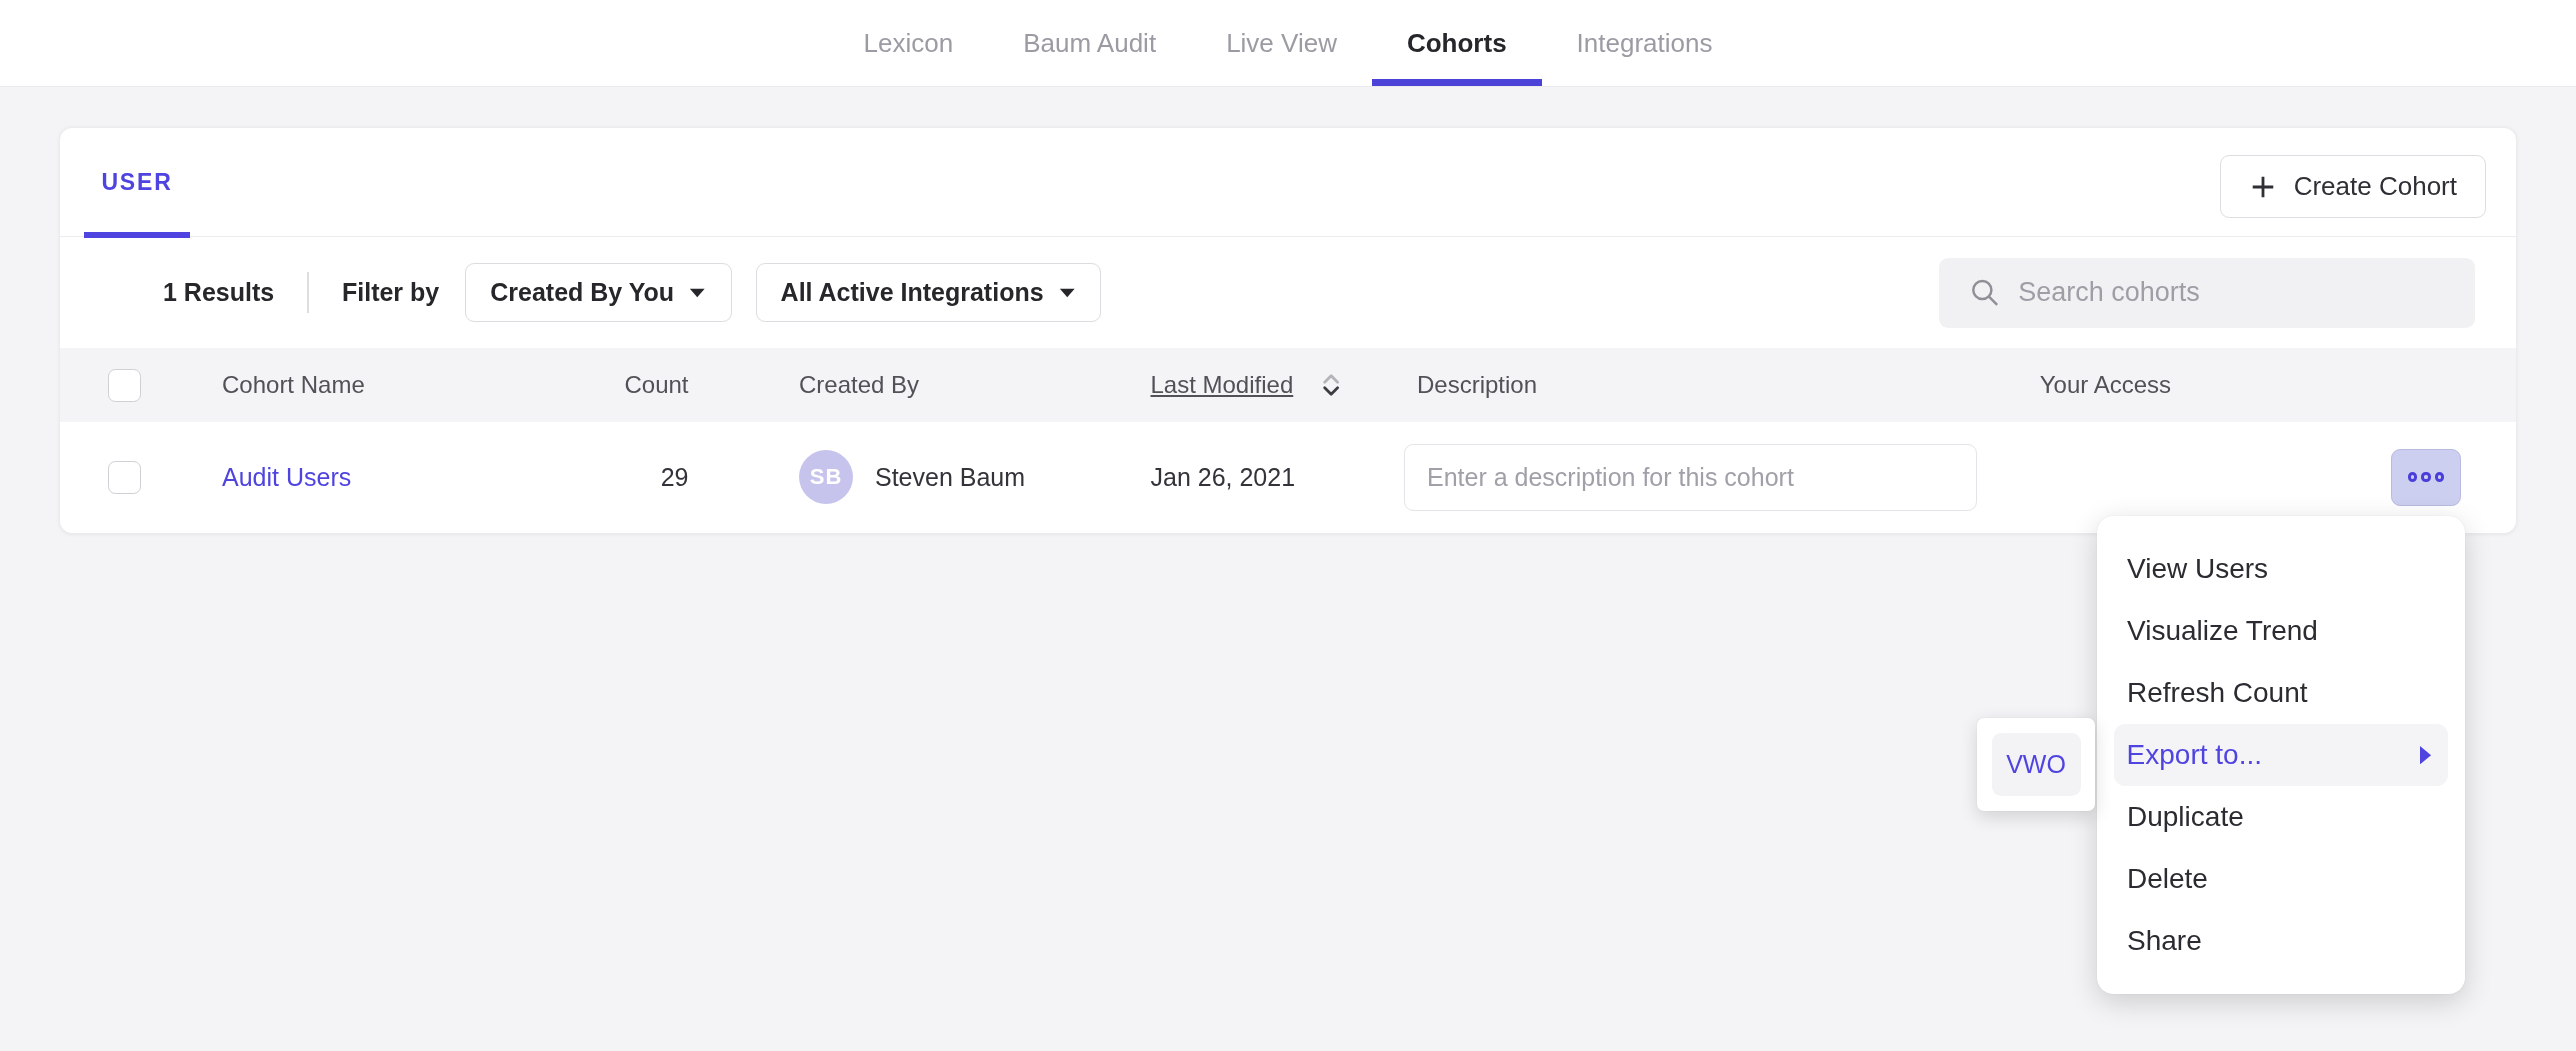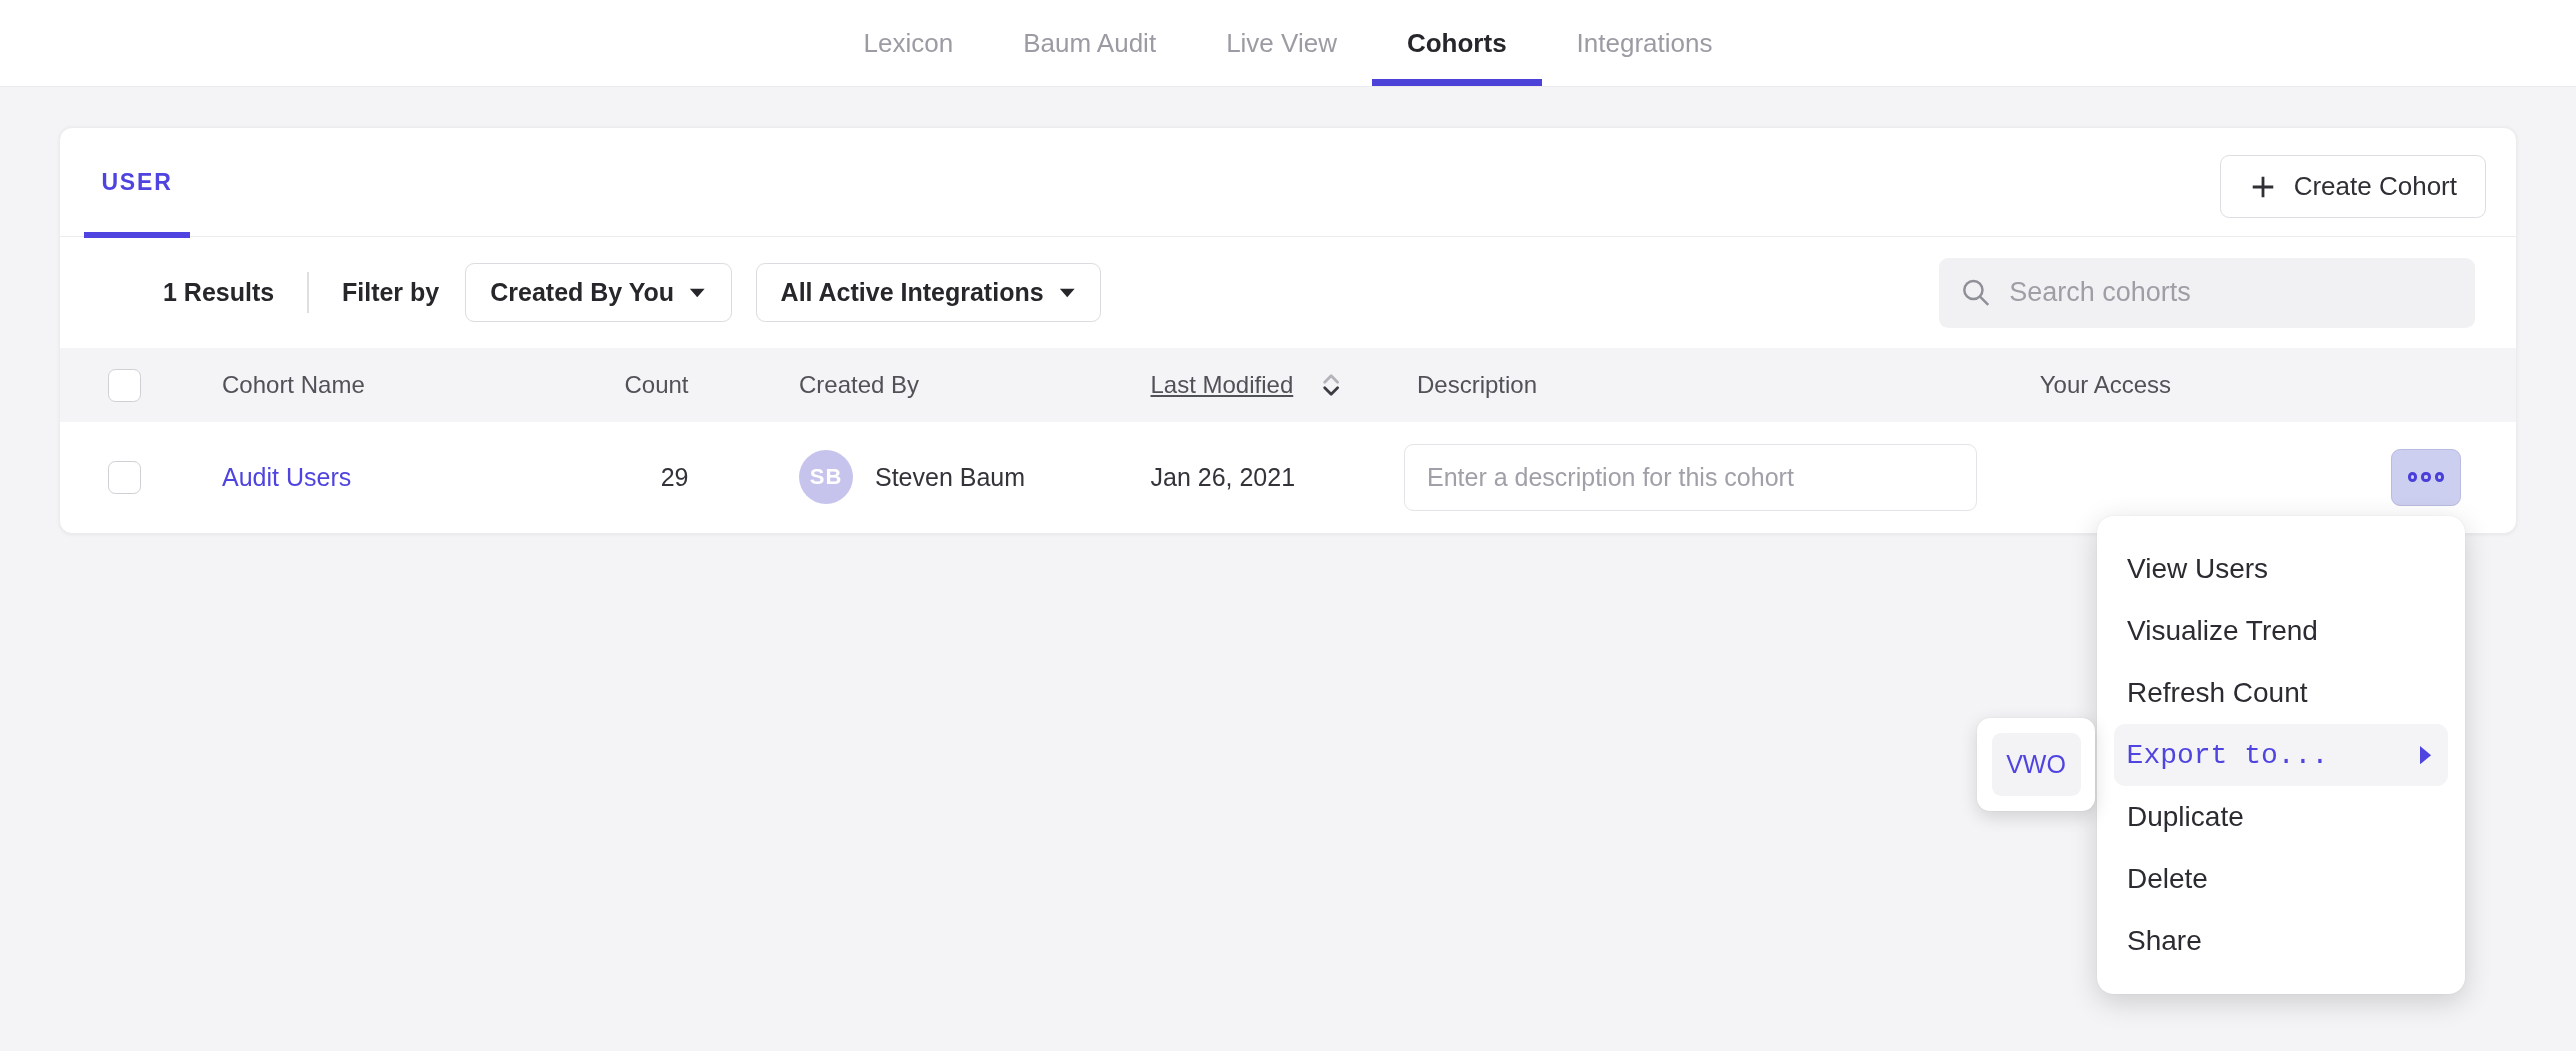--- a/index.html
+++ b/index.html
@@ -72,7 +72,7 @@
   }
   .search {
     margin-left:auto; width:536px; height:70px; background:#f1f1f3;
-    border-radius:9.2px; display:flex; align-items:center; padding:0 22px; gap:18.5px;
+    border-radius:9.2px; display:flex; align-items:center; padding:0 31px; gap:18.5px;
   }
   .search input {
     border:none; outline:none; background:transparent;

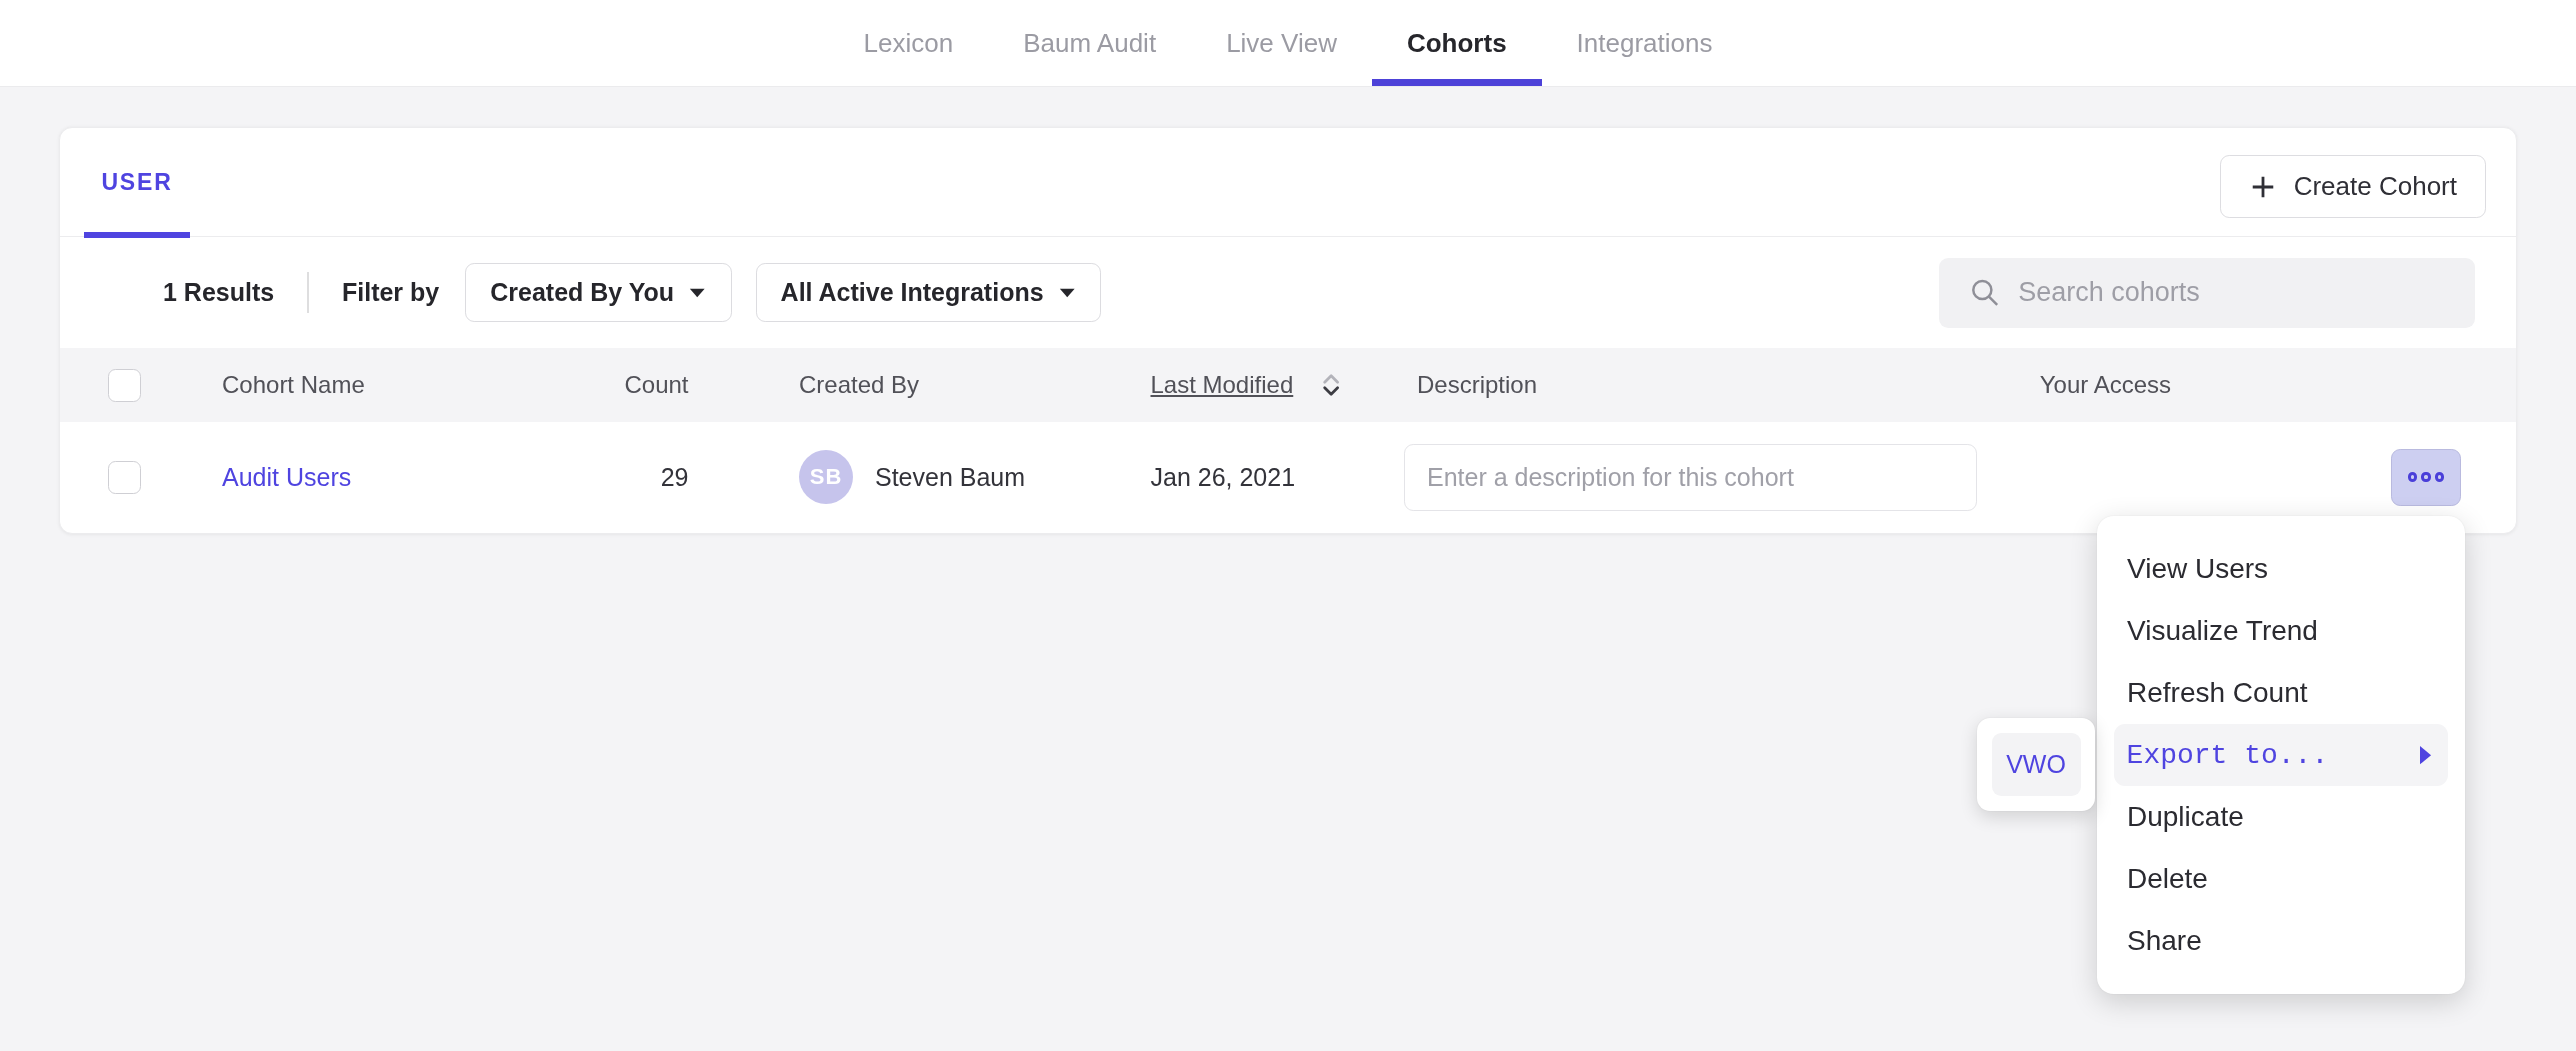--- a/index.html
+++ b/index.html
@@ -141,7 +141,7 @@
   
   .vwo-popover {
     position:absolute; left:1977px; top:718px; width:118px; height:93px;
-    background:#fff; border-radius:13px;
+    background:#fff; border-radius:7px;
     box-shadow:0 5.5px 18.5px rgba(0,0,0,0.14), 0 0 1.8px rgba(0,0,0,0.08);
     display:flex; align-items:center; justify-content:center;
   }

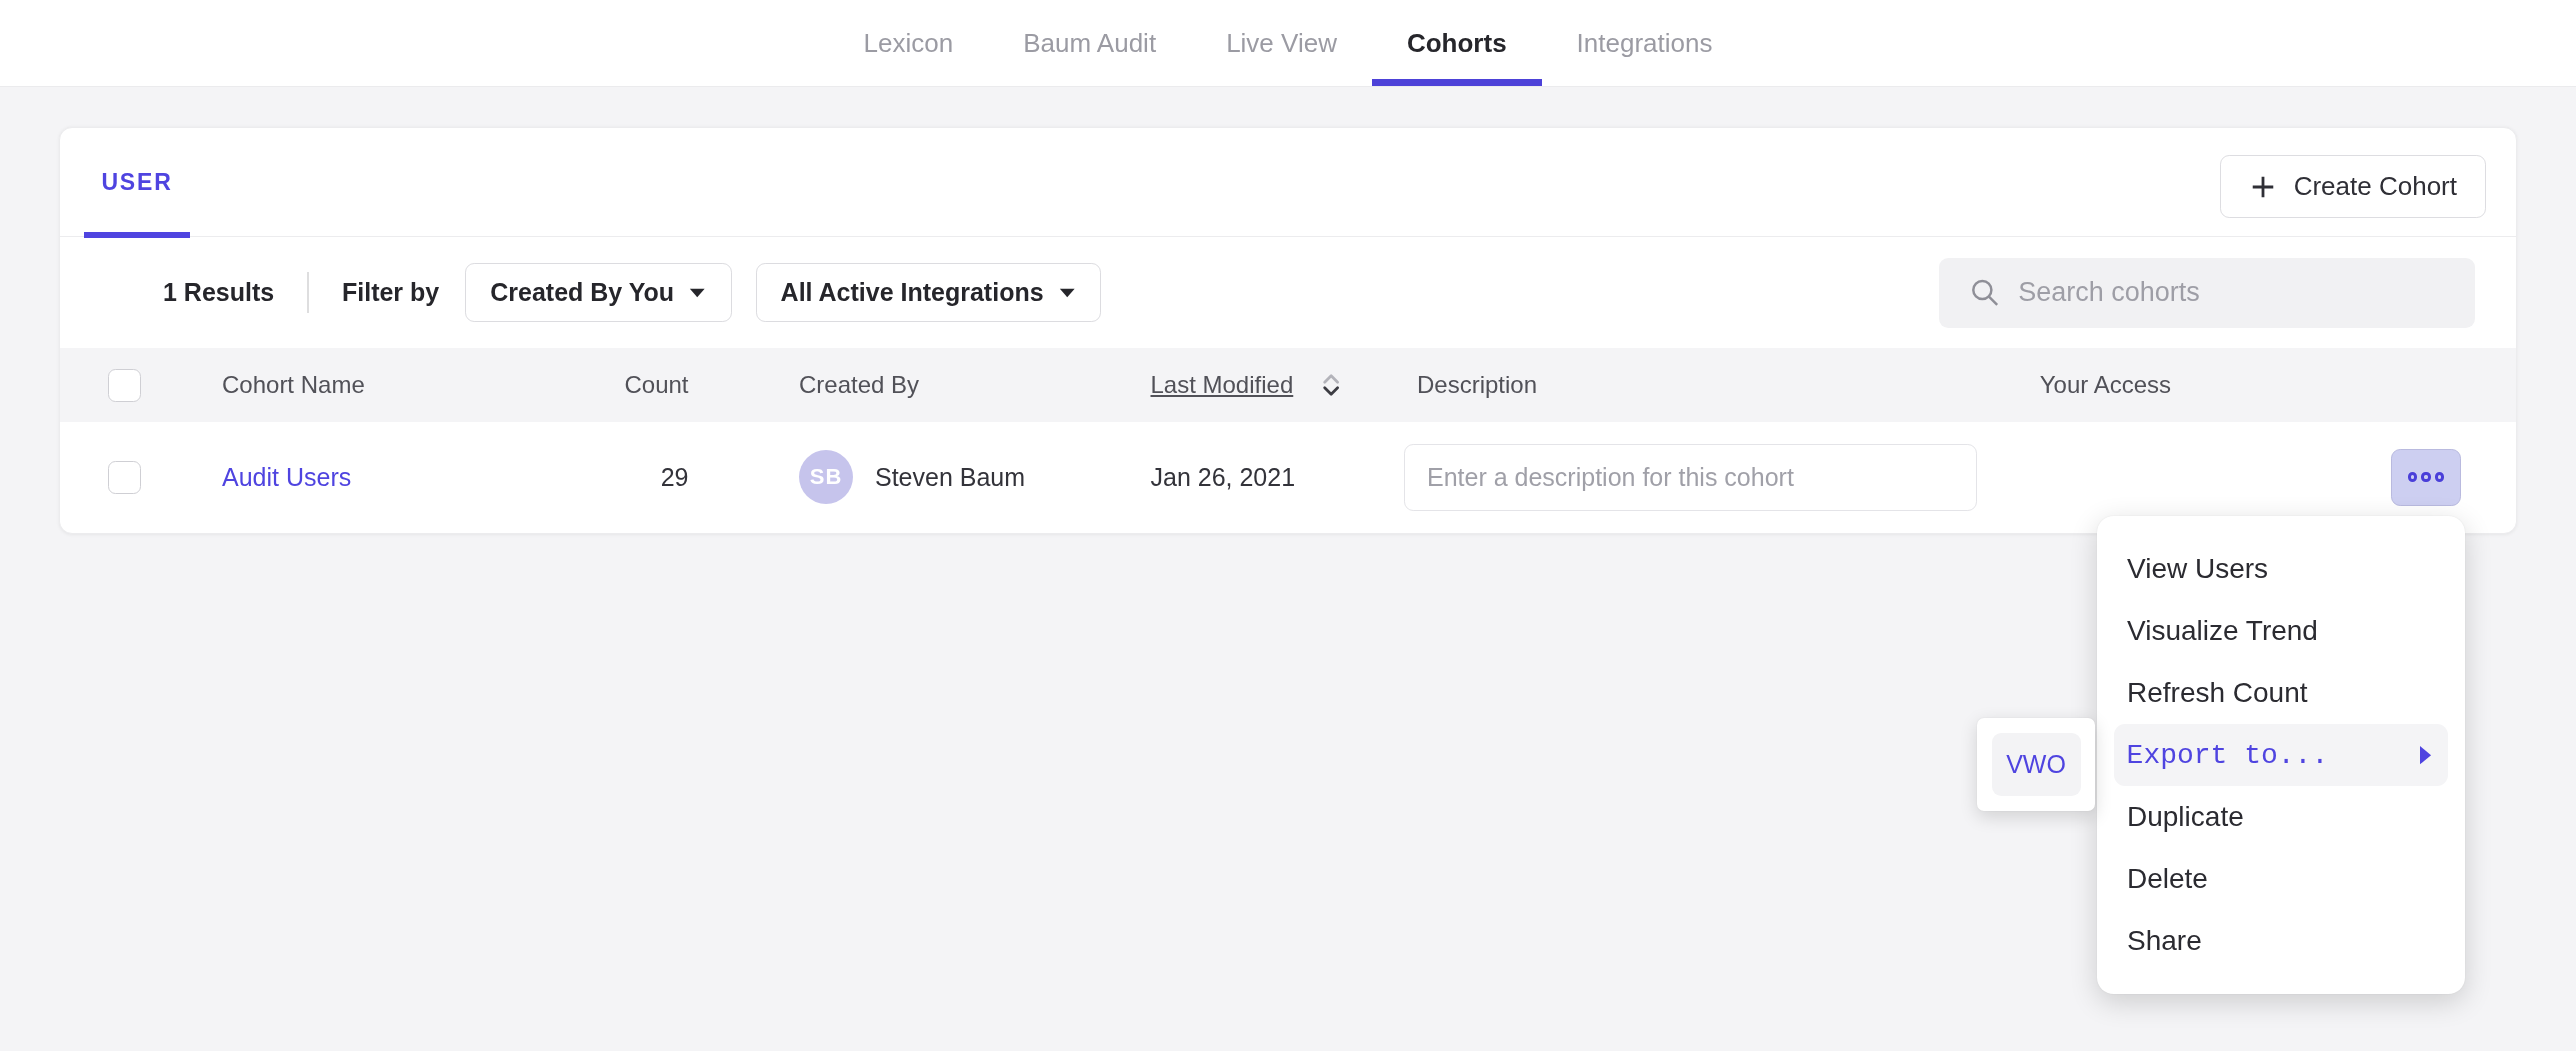--- a/index.html
+++ b/index.html
@@ -135,7 +135,7 @@
   }
   .menu-item.highlighted {
     margin:0 16.6px; padding:0 15px 0 13px; background:#f4f4f6; border-radius:11px;
-    color:#4f44e0; justify-content:space-between;font-family:Liberation Mono, monospace;
+    color:#4f44e0; justify-content:space-between;
   }
 
   

